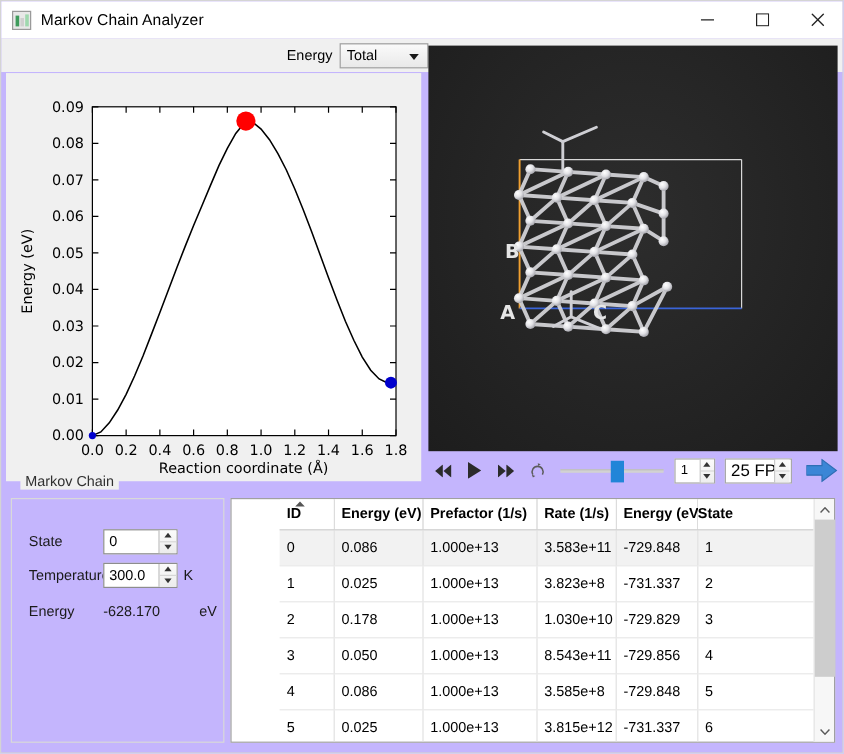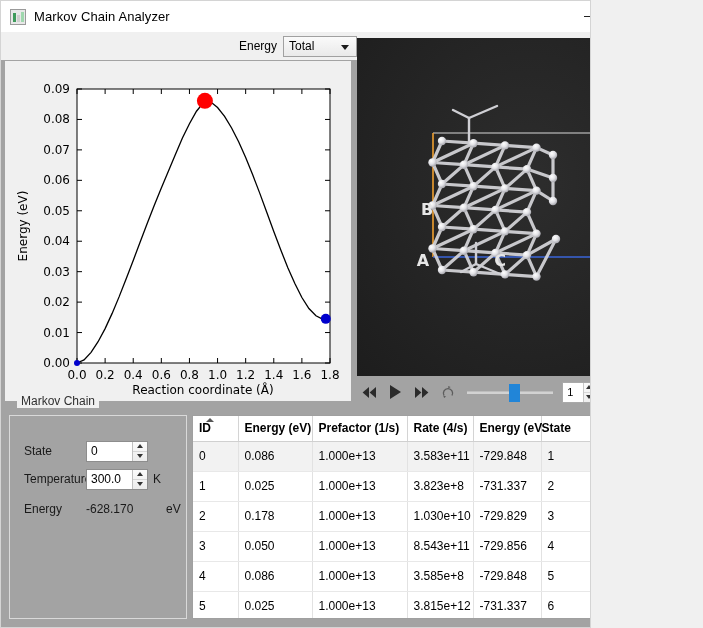--- a/index.html
+++ b/index.html
@@ -16,8 +16,8 @@
   
   #window {
     position: relative;
-    width: 591px; height: 628px;
-    background: #a3a3a3;
+    width: 703px; height: 628px;
+    background: #c4b5fd;
     border: 1px solid #d4d4d4;
     overflow: hidden;
   }

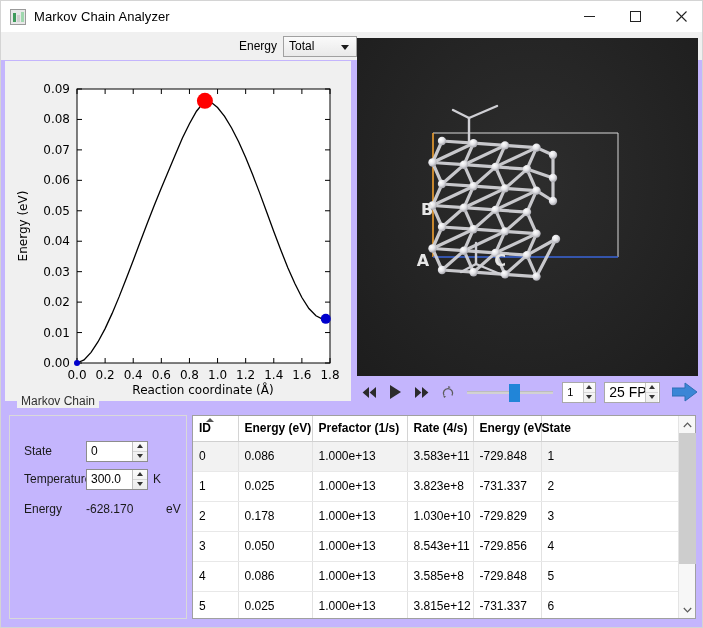--- a/index.html
+++ b/index.html
@@ -173,7 +173,7 @@
     background: #fff; border: 1px solid #a0a0a0;
     display: flex;
   }
-  #table-scroll { flex: 1; overflow: hidden; }
+  #table-scroll { flex: 1; overflow: hidden; padding-left: 40px; }
   table { border-collapse: collapse; width: 100%; table-layout: fixed; }
   thead th {
     height: 25px; background: #fff;

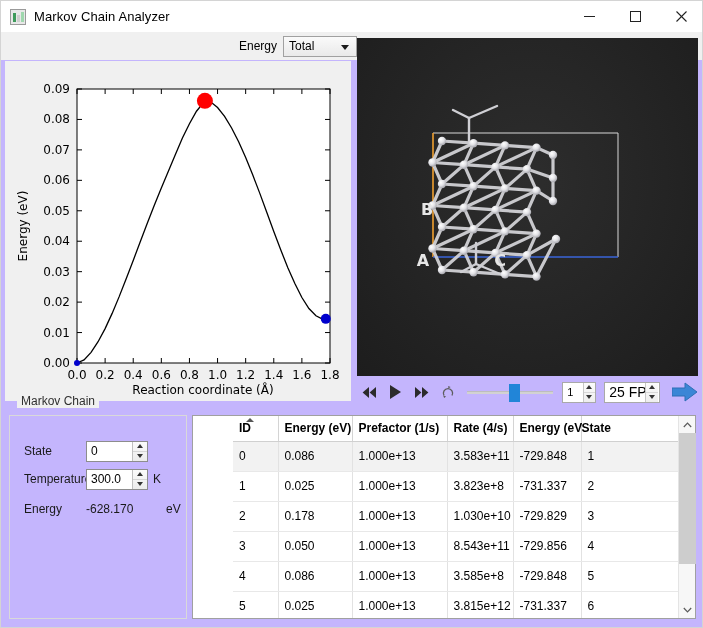--- a/index.html
+++ b/index.html
@@ -596,7 +596,7 @@
             </th>
             <th><span class="hdr">Energy (eV)</span></th>
             <th><span class="hdr">Prefactor (1/s)</span></th>
-            <th><span class="hdr">Rate (4/s)</span></th>
+            <th><span class="hdr">Rate (1/s)</span></th>
             <th><span class="hdr">Energy (eV)</span></th>
             <th class="ctr"><span class="hdr">State</span></th>
           </tr>

